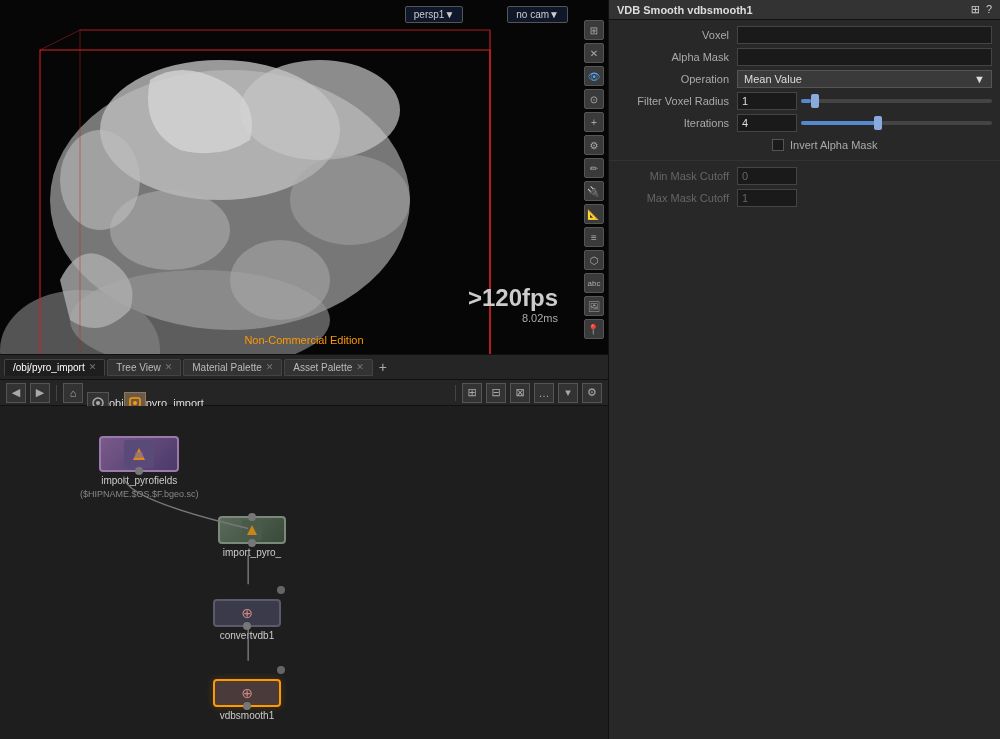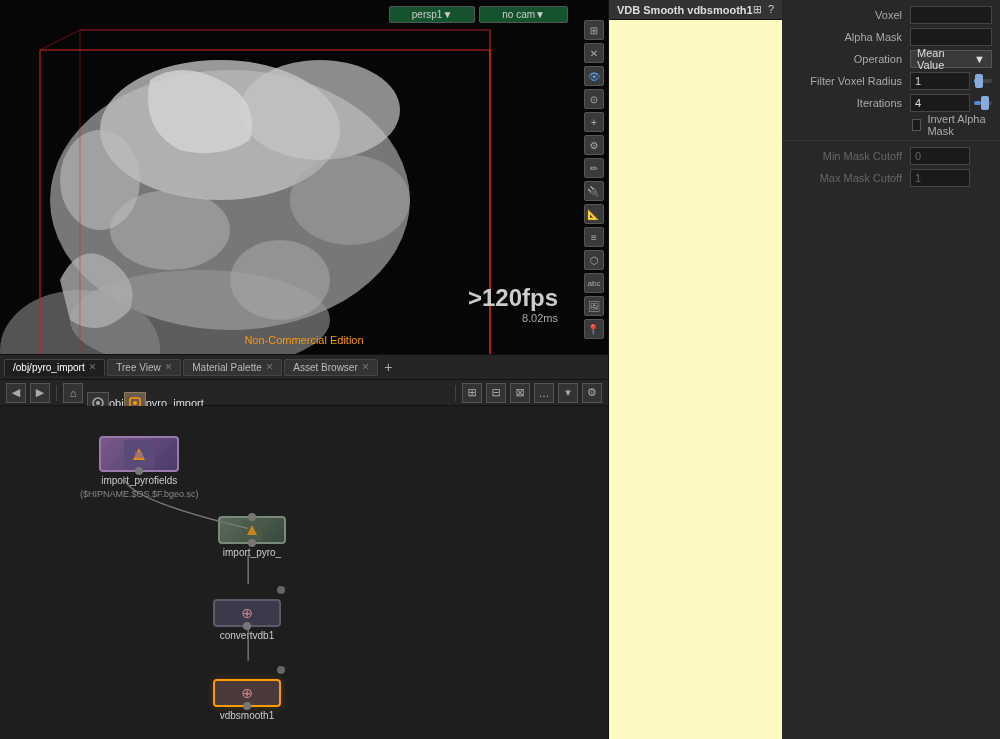--- a/index.html
+++ b/index.html
@@ -49,13 +49,14 @@
     }
 
     .viewport-btn {
-      background: #14532d;
+      background: #0f172a;
       border: 1px solid #555;
       color: #ccc;
       font-size: 10px;
-      padding: 2px 22px;
+      padding: 2px 8px;
       cursor: pointer;
       border-radius: 2px;
+      margin-left: 40px;
     }
 
     .viewport-side-toolbar {

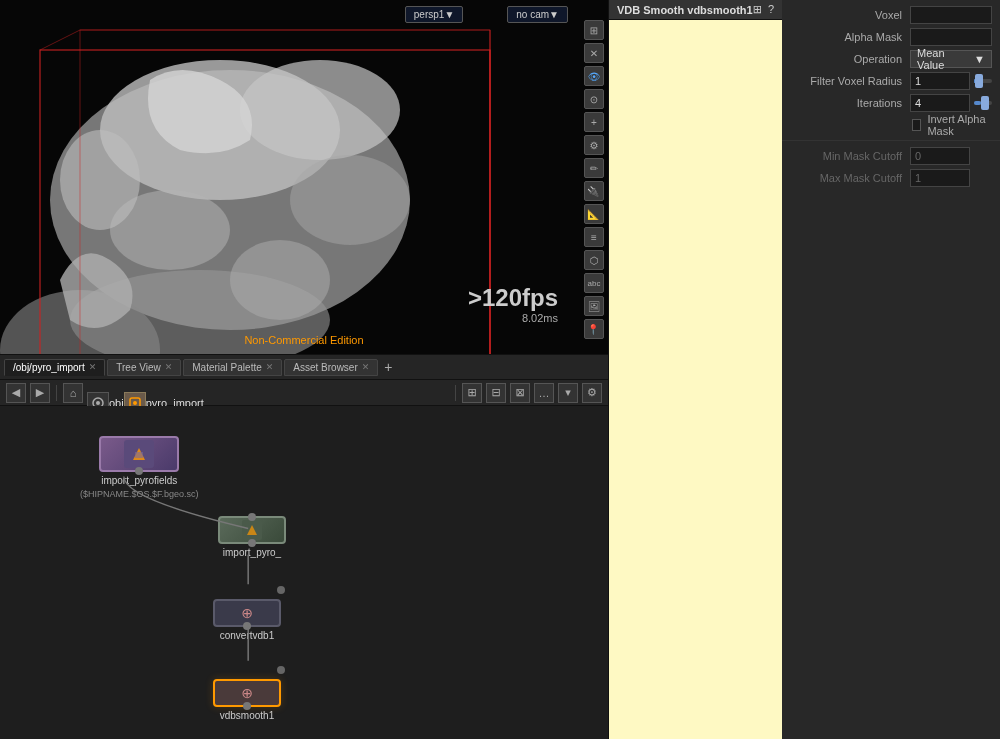--- a/index.html
+++ b/index.html
@@ -261,9 +261,9 @@
     
     .right-panel {
       width: 392px;
-      background: #fef9c3;
-      display: flex;
-      flex-direction: row;
+      background: #f97316;
+      display: flex;
+      flex-direction: column;
       border-left: 1px solid #111;
     }
 

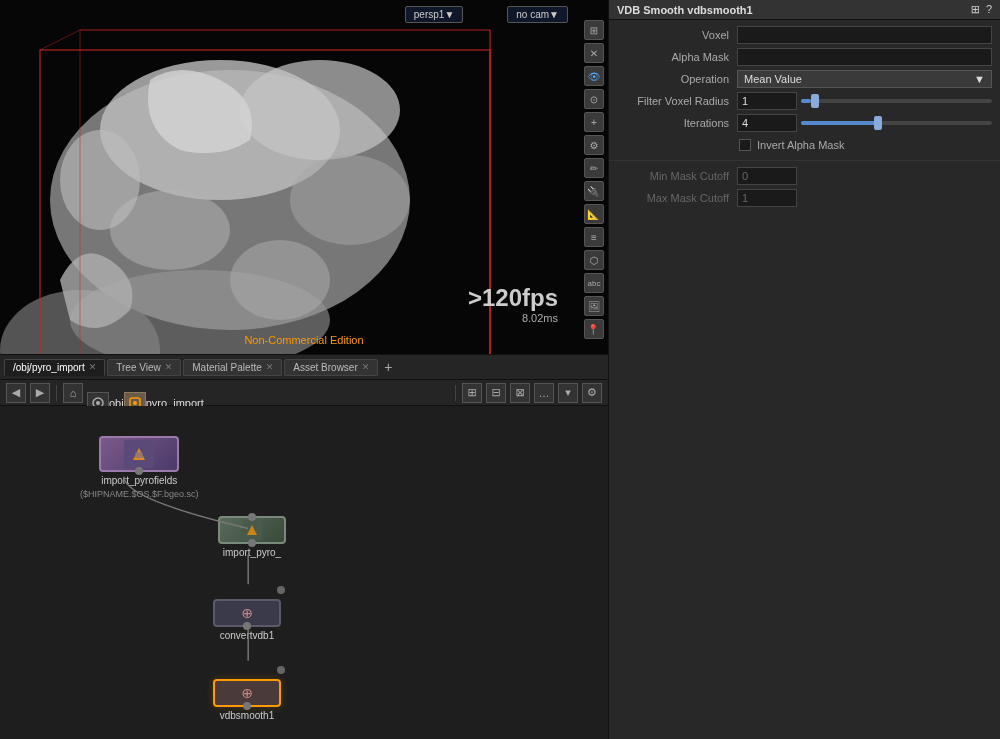--- a/index.html
+++ b/index.html
@@ -375,6 +375,7 @@
       height: 22px;
       padding: 0 8px 0 130px;
       gap: 6px;
+      margin-left: 33px;
     }
     .param-checkbox {
       width: 12px;

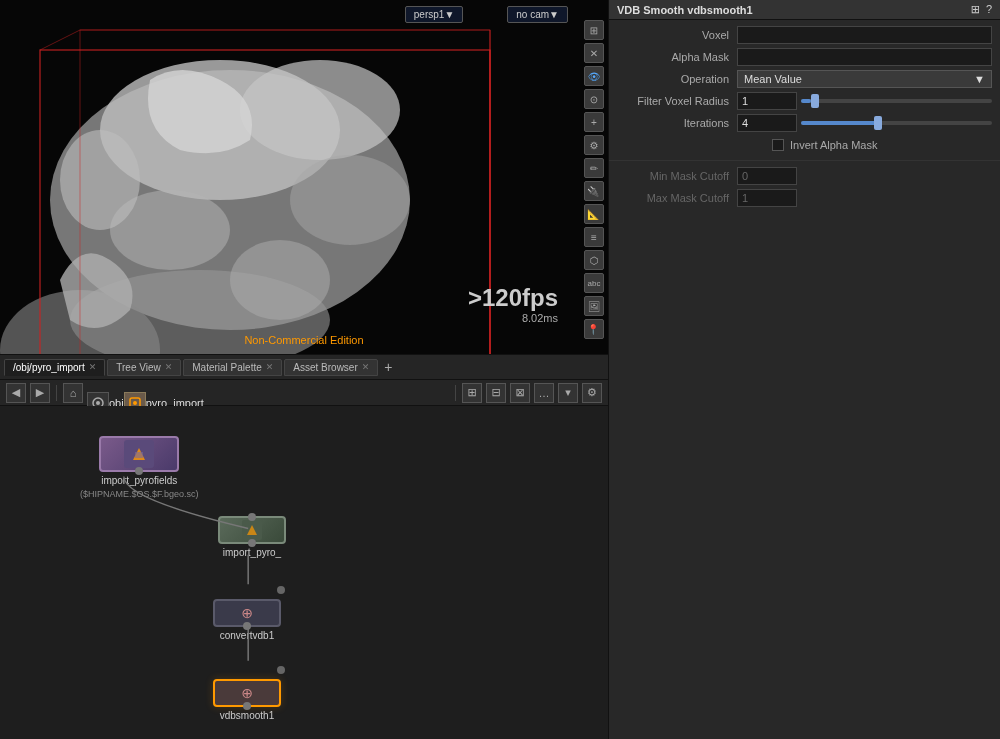--- a/index.html
+++ b/index.html
@@ -530,7 +530,7 @@
           <span class="tab-close">✕</span>
         </div>
         <div class="tab-item">
-          <span>Asset Browser</span>
+          <span>Asset Palette</span>
           <span class="tab-close">✕</span>
         </div>
         <span class="tab-add">+</span>

